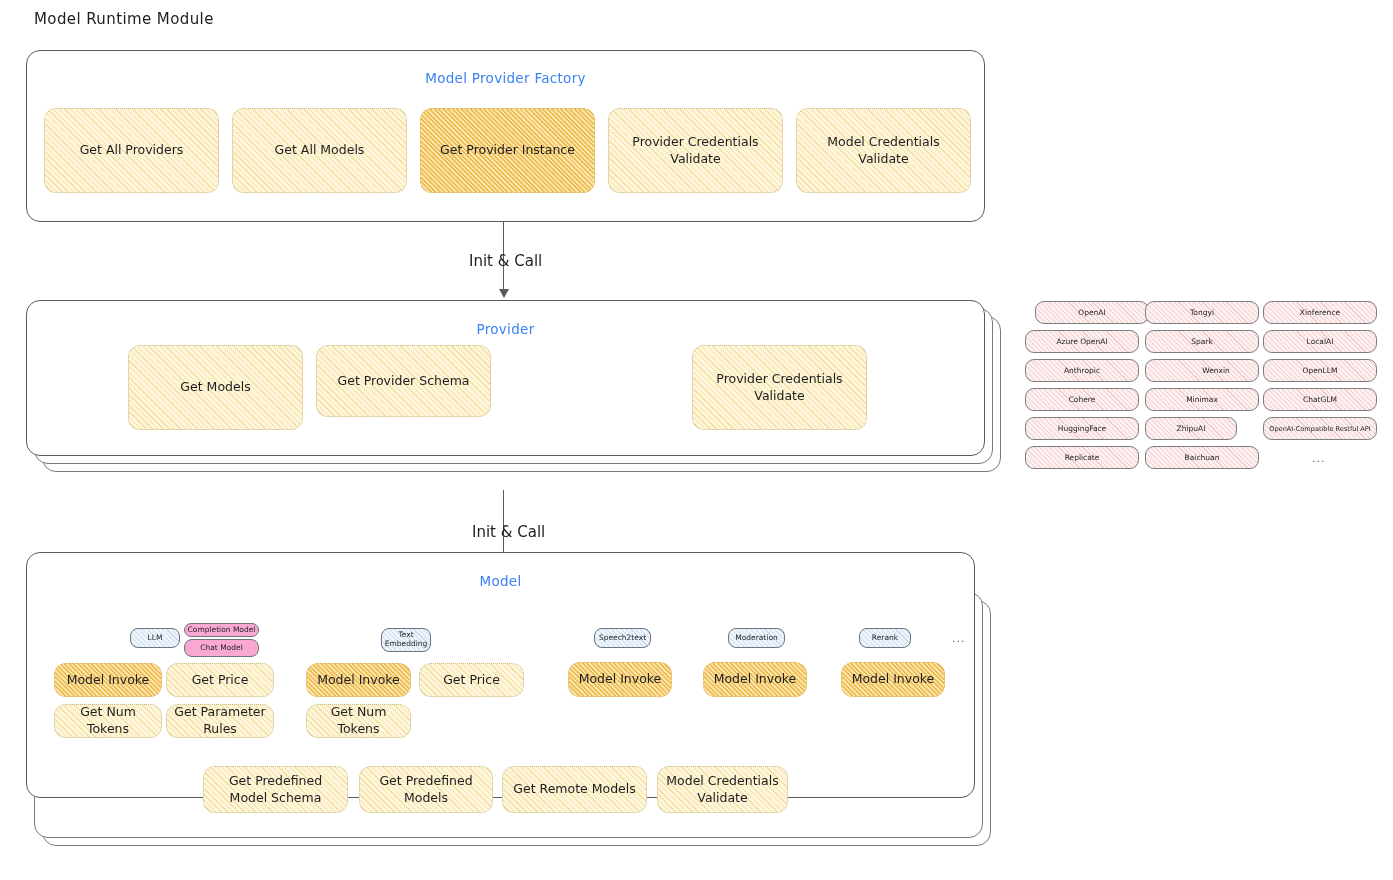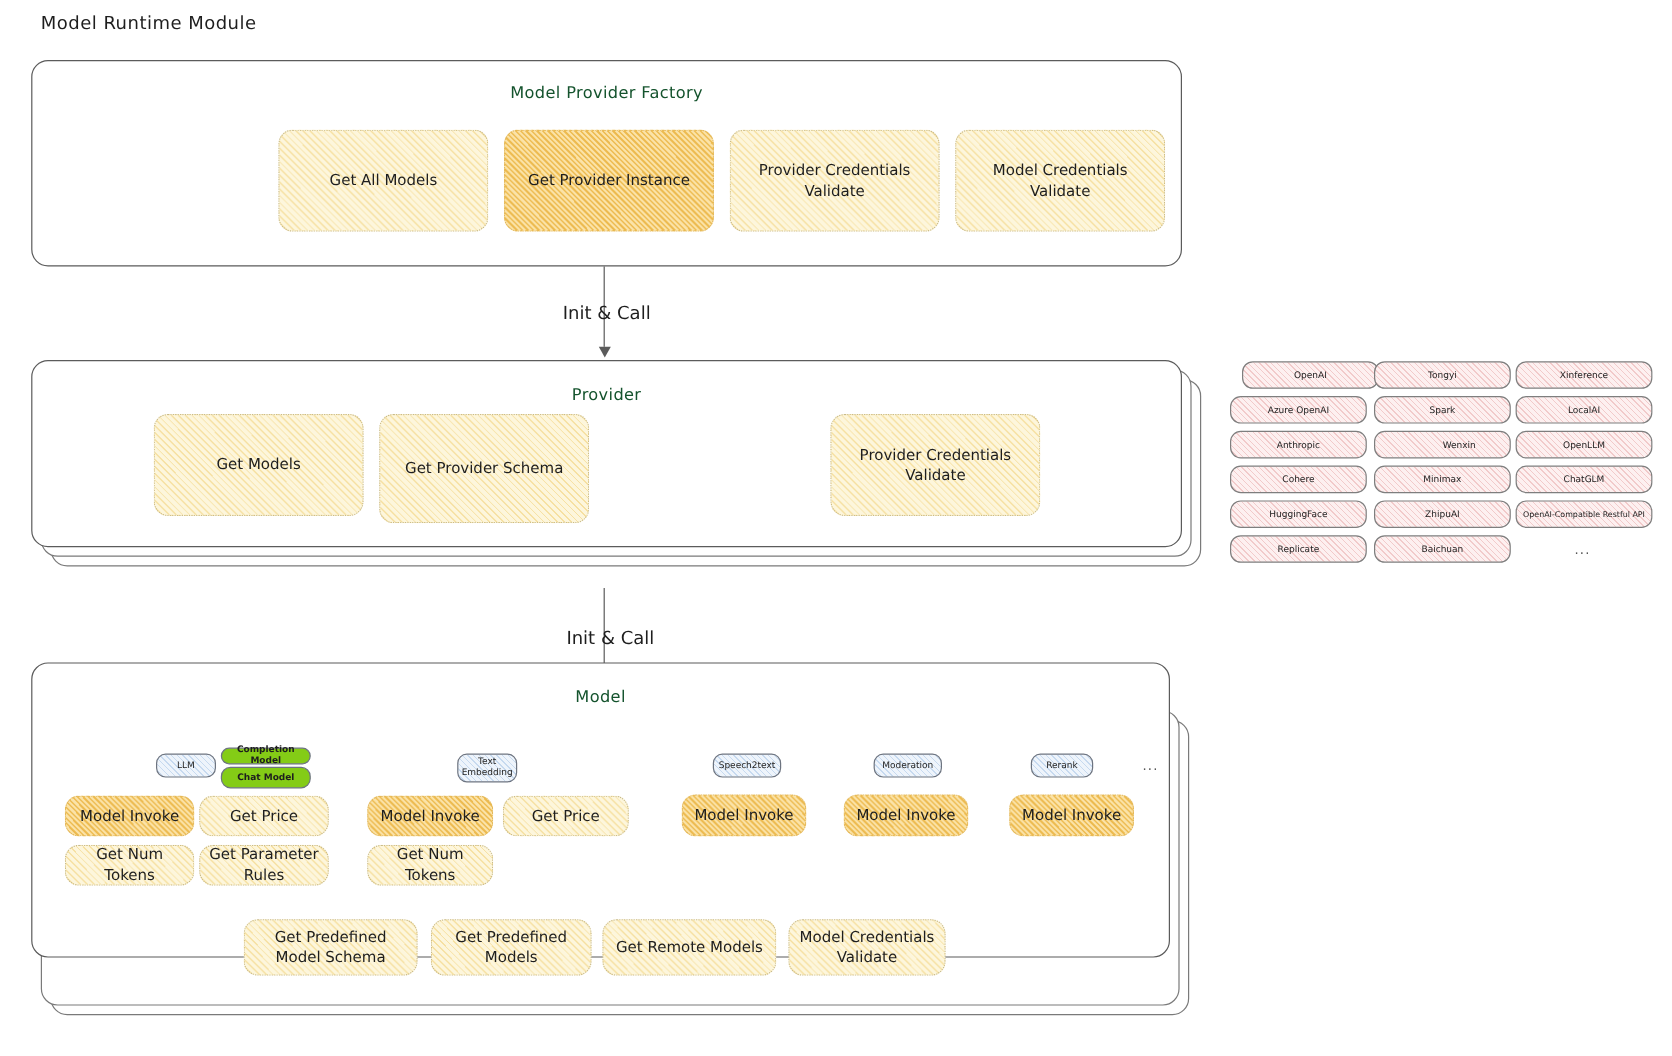--- a/index.html
+++ b/index.html
@@ -27,7 +27,7 @@
   }
   .container-title{
     position:absolute;left:0;right:0;text-align:center;font-size:13.5px;
-    color:#14532d;letter-spacing:.3px;
+    color:#3b82f6;letter-spacing:.3px;
   }
 
   

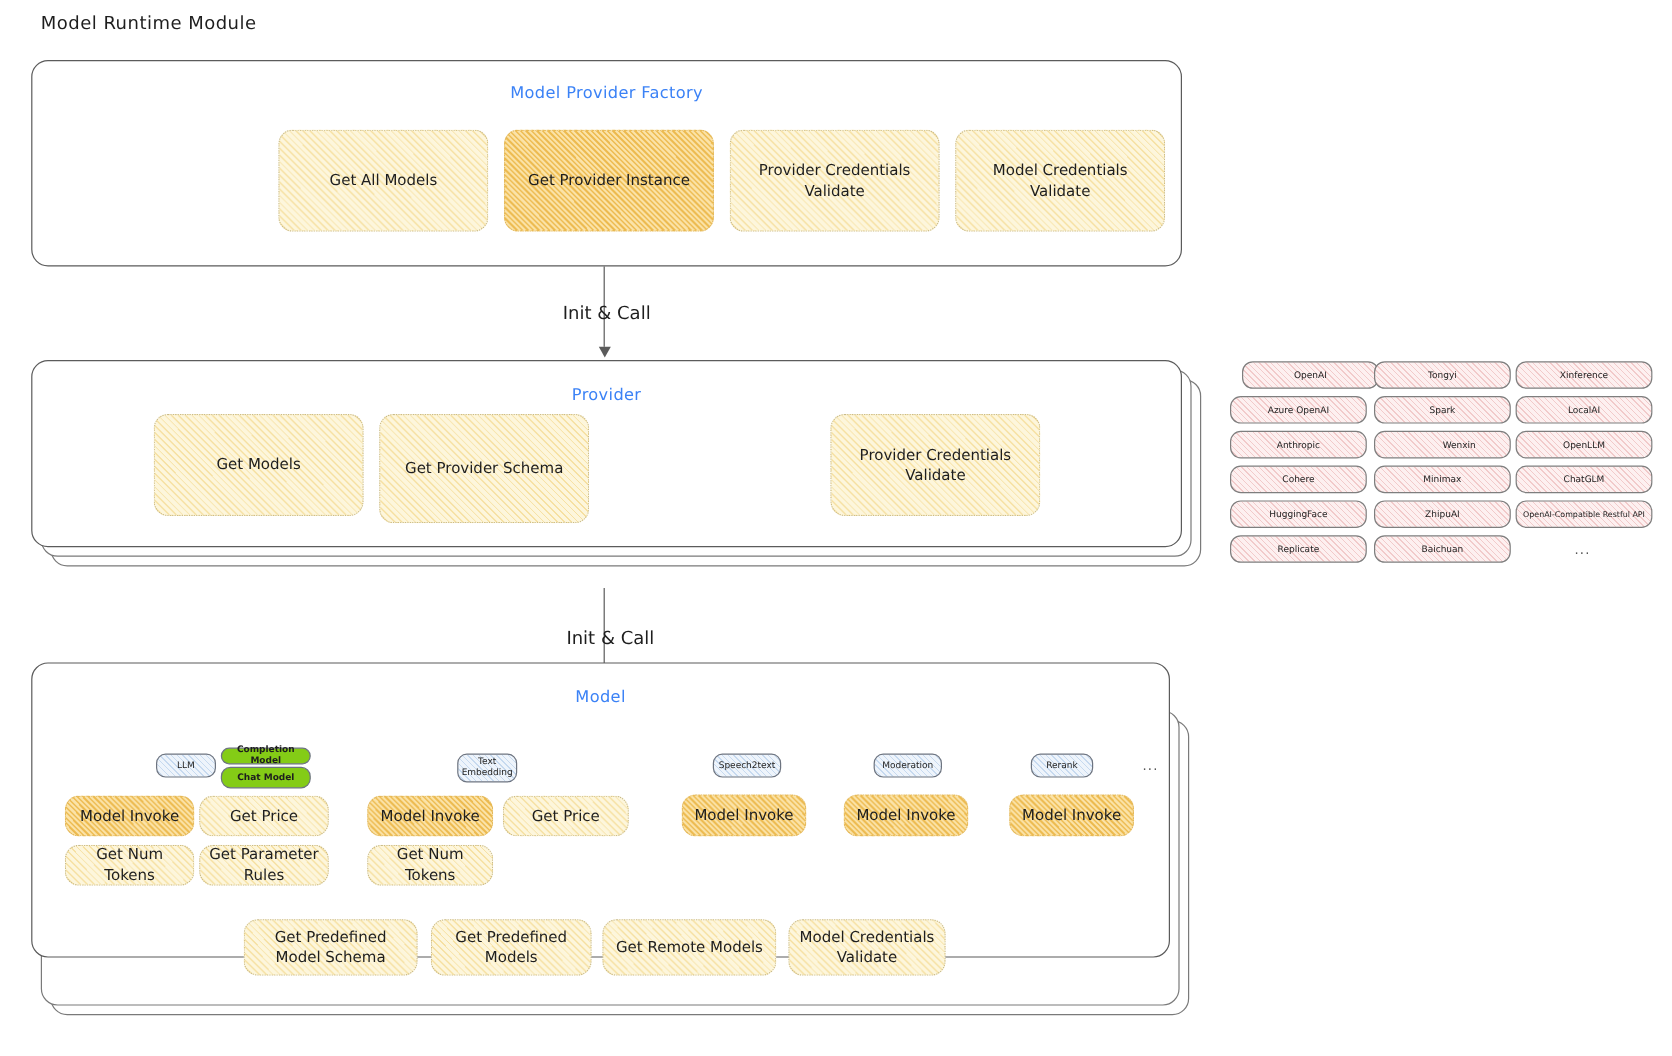--- a/index.html
+++ b/index.html
@@ -101,6 +101,9 @@
     <div class="container-title" style="top:19px;">Model Provider Factory</div>
   </div>
 
+  <div class="node" style="left:44px;top:108px;width:175px;height:85px;">
+    <span>Get All Providers</span>
+  </div>
   <div class="node" style="left:232px;top:108px;width:175px;height:85px;">
     <span>Get All Models</span>
   </div>

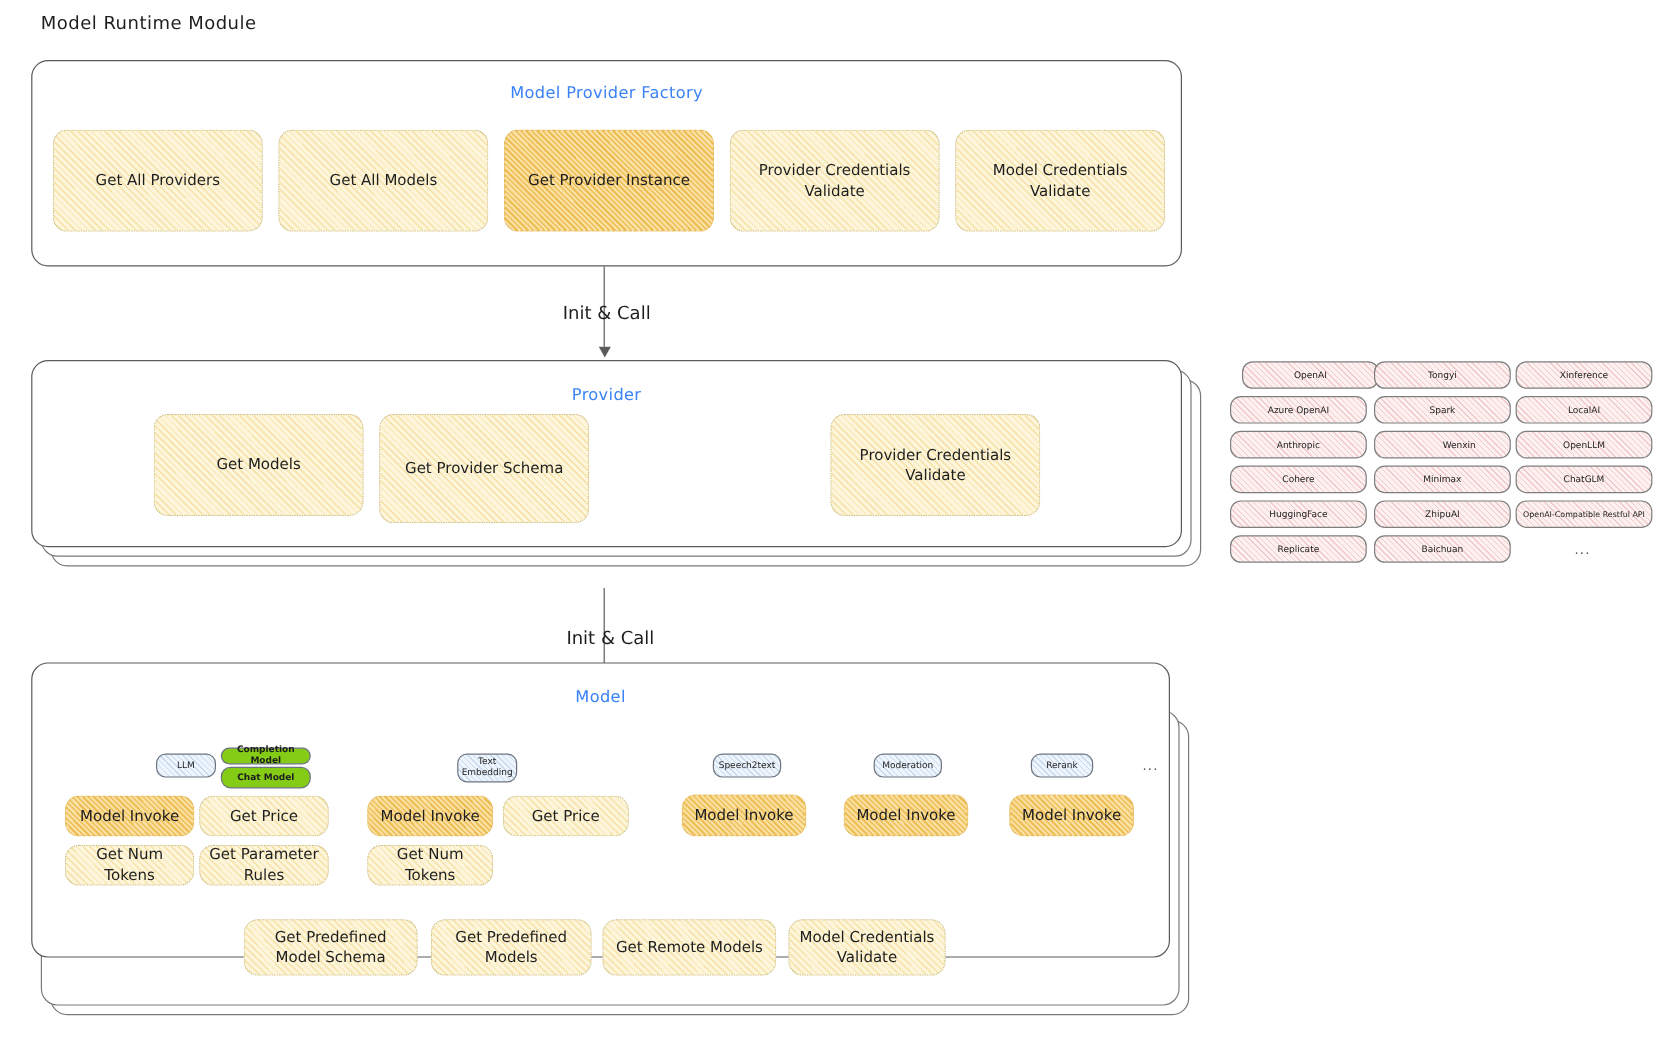--- a/index.html
+++ b/index.html
@@ -132,7 +132,7 @@
   <div class="node" style="left:128px;top:345px;width:175px;height:85px;">
     <span>Get Models</span>
   </div>
-  <div class="node" style="left:316px;top:345px;width:175px;height:91px;">
+  <div class="node" style="left:316px;top:345px;width:175px;height:72px;">
     <span>Get Provider Schema</span>
   </div>
   <div class="node" style="left:692px;top:345px;width:175px;height:85px;">

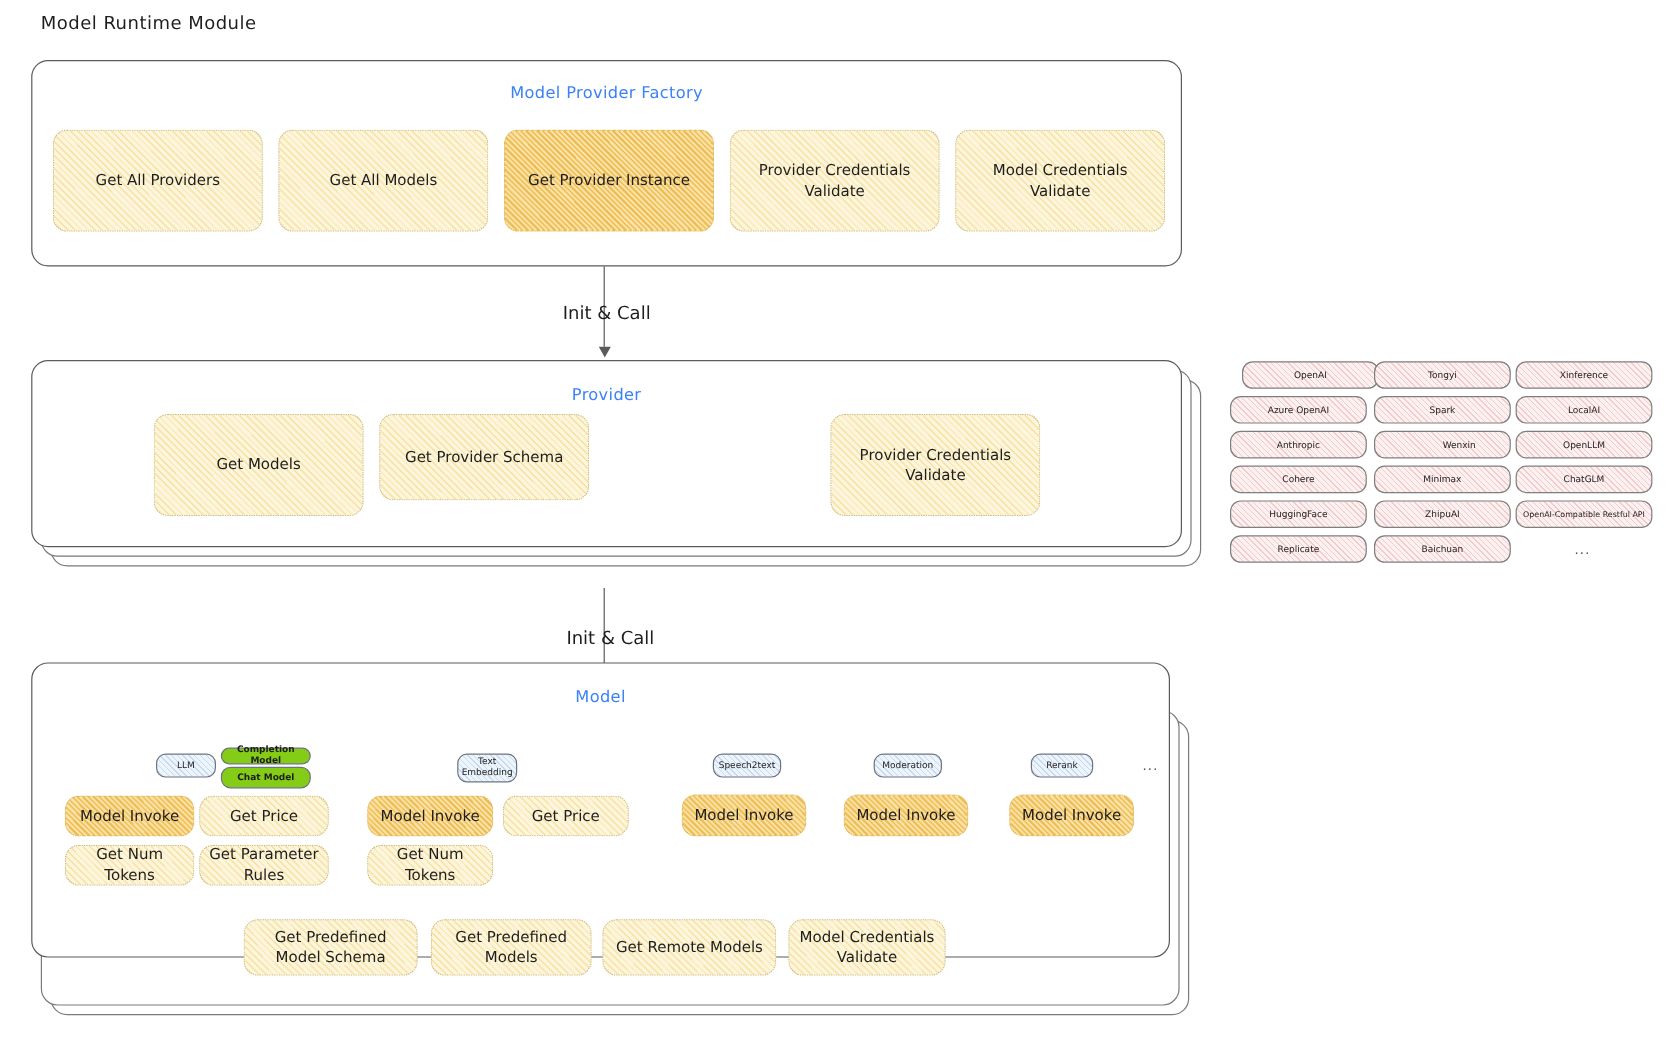--- a/index.html
+++ b/index.html
@@ -170,7 +170,7 @@
   <div class="chip" style="left:1145px;top:388px;width:114px;height:23px;">
     <span>Minimax</span>
   </div>
-  <div class="chip" style="left:1145px;top:417px;width:114px;height:23px;justify-content:center;">
+  <div class="chip" style="left:1145px;top:417px;width:92px;height:23px;justify-content:center;">
     <span>ZhipuAI</span>
   </div>
   <div class="chip" style="left:1145px;top:446px;width:114px;height:23px;">

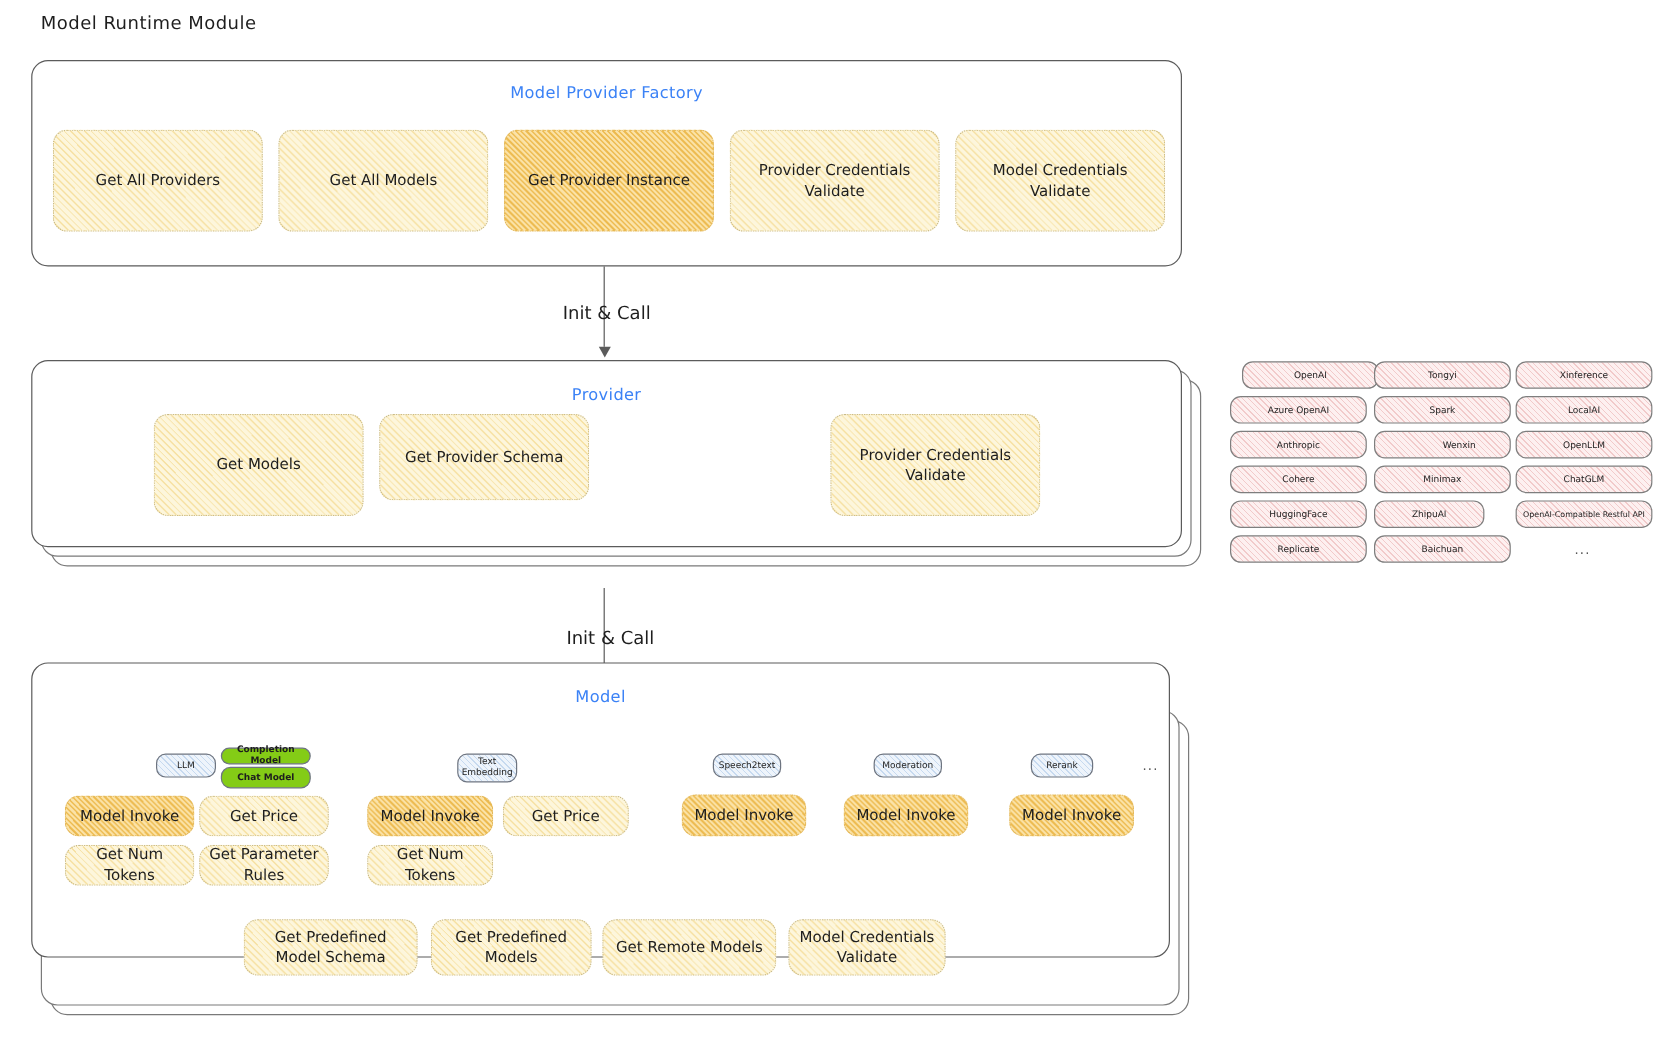--- a/index.html
+++ b/index.html
@@ -60,9 +60,8 @@
         rgba(255,255,255,0) .8px,rgba(255,255,255,0) 3.4px);
   }
   .badge.plain{
-    background-color:#84cc16;background-image:none;border-color:#6d7480;
+    background-color:#f9a8d4;background-image:none;border-color:#6d7480;
     font-size:7.5px;
-    font-weight:bold;
   }
 
   

